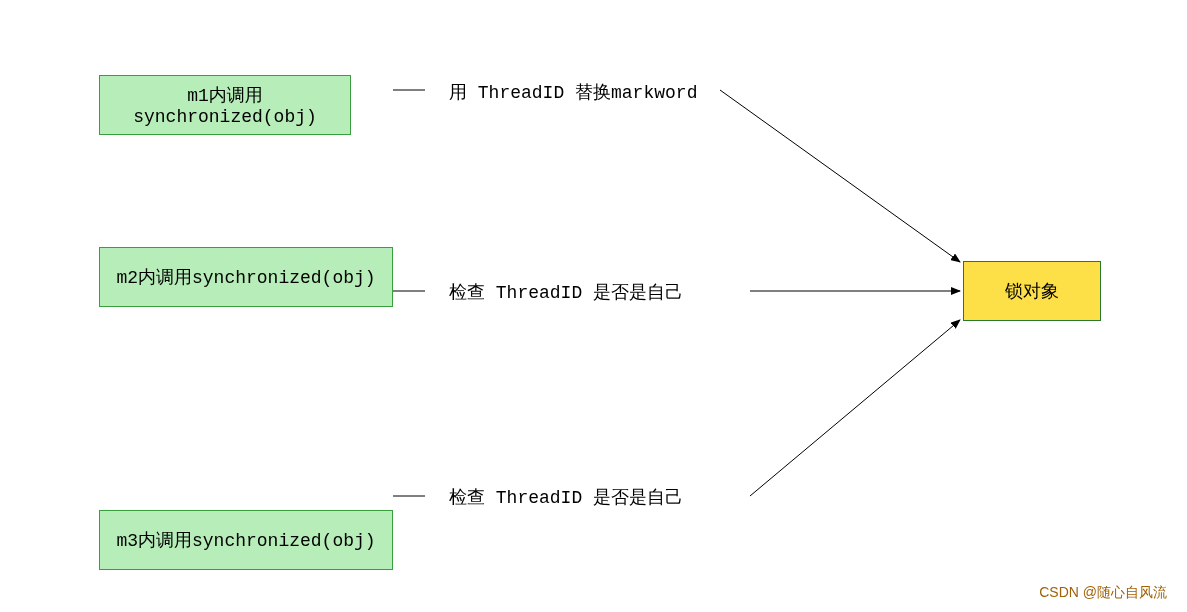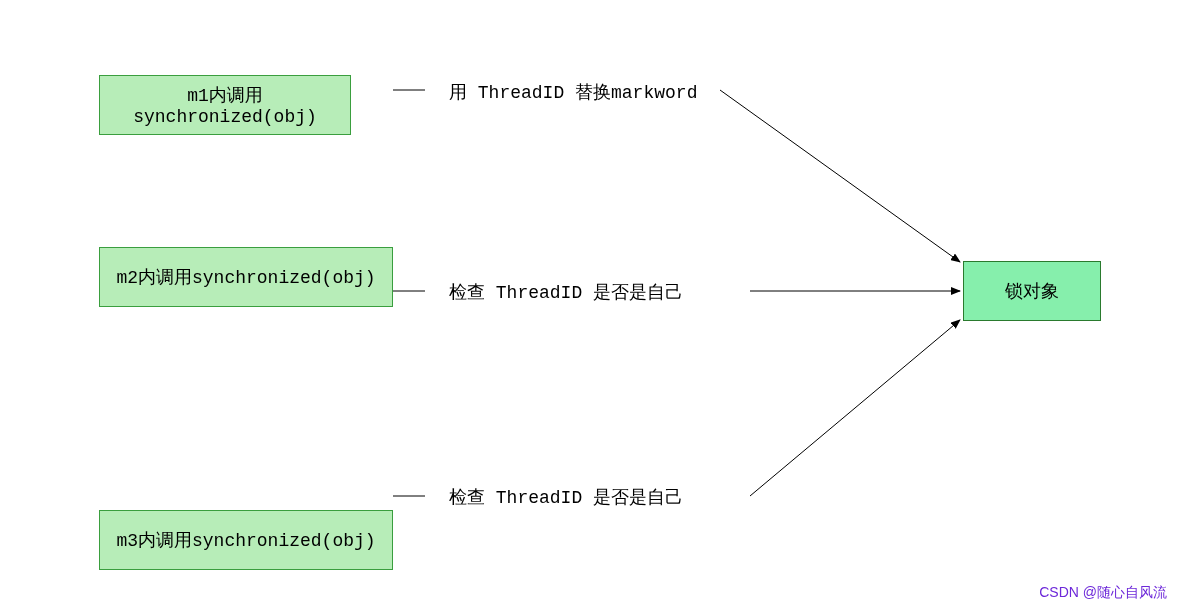--- a/index.html
+++ b/index.html
@@ -23,7 +23,7 @@
     }
     .node-dark {
       position: absolute;
-      background: #86efac;
+      background: #fde047;
       border: 1.5px solid #2a7a2e;
       display: flex;
       align-items: center;

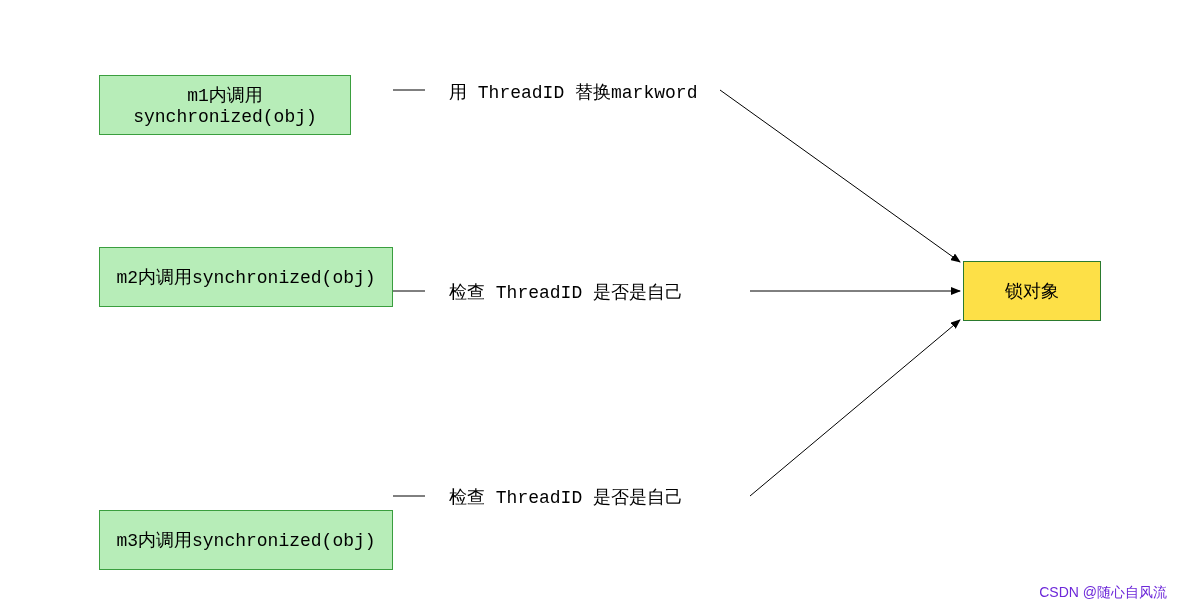--- a/index.html
+++ b/index.html
@@ -38,7 +38,7 @@
     }
     .watermark {
       position: absolute;
-      color: #6d28d9;
+      color: #a16207;
       font-family: "PingFang SC", "Microsoft YaHei", sans-serif;
       font-size: 14px;
     }

